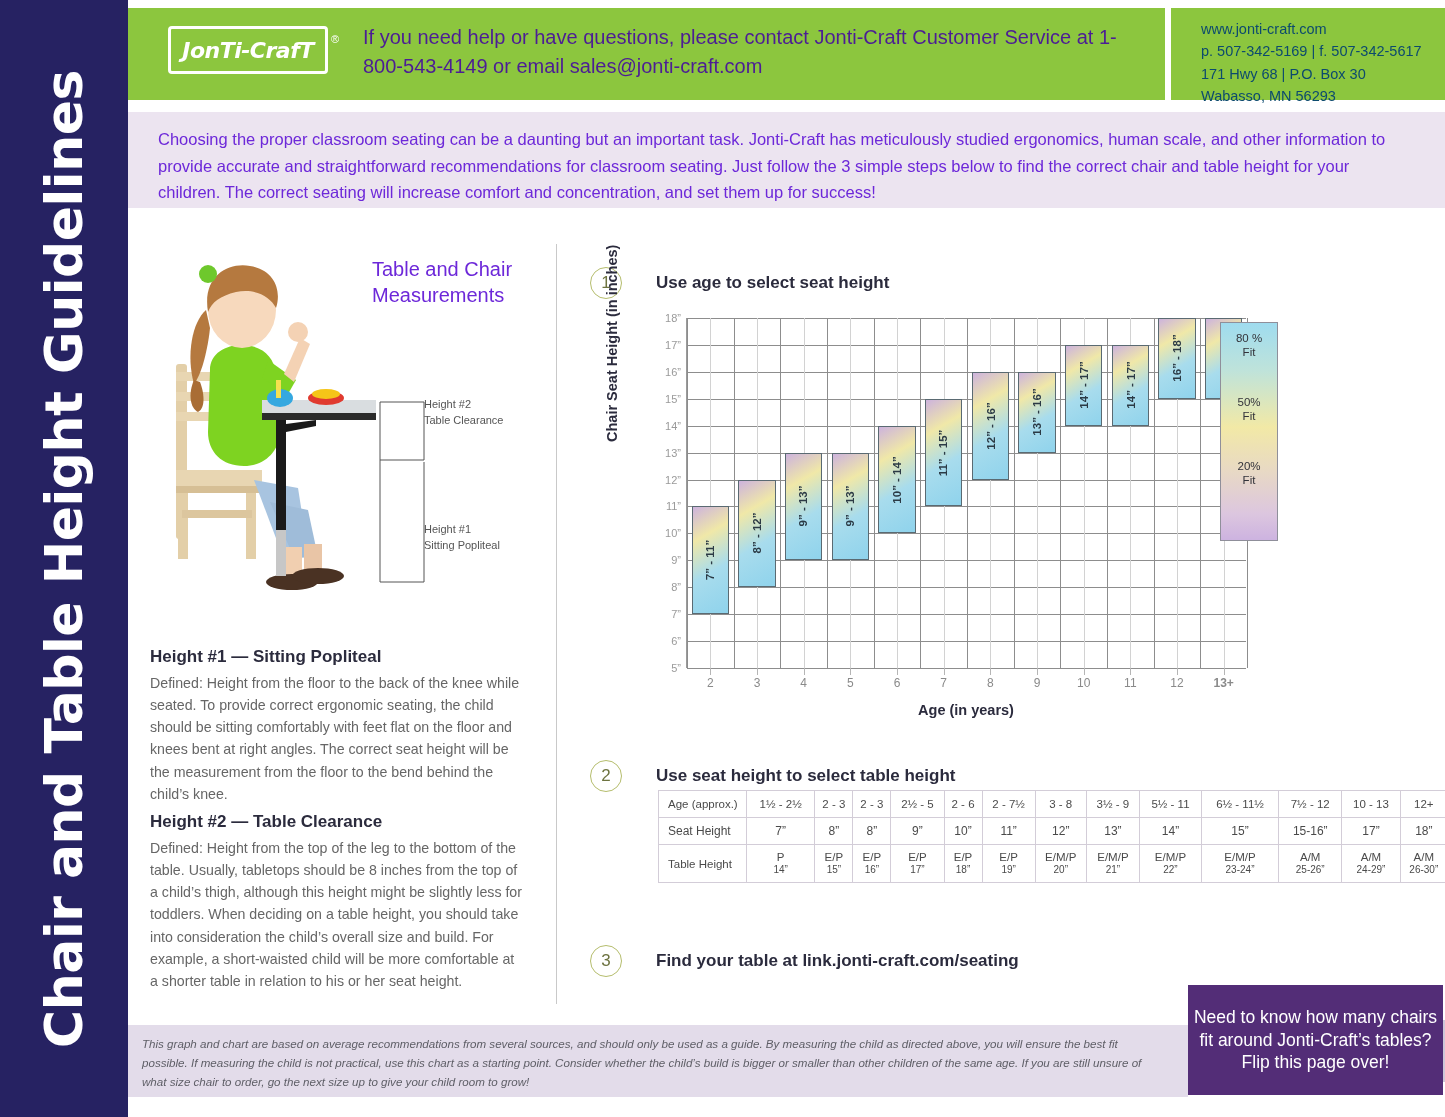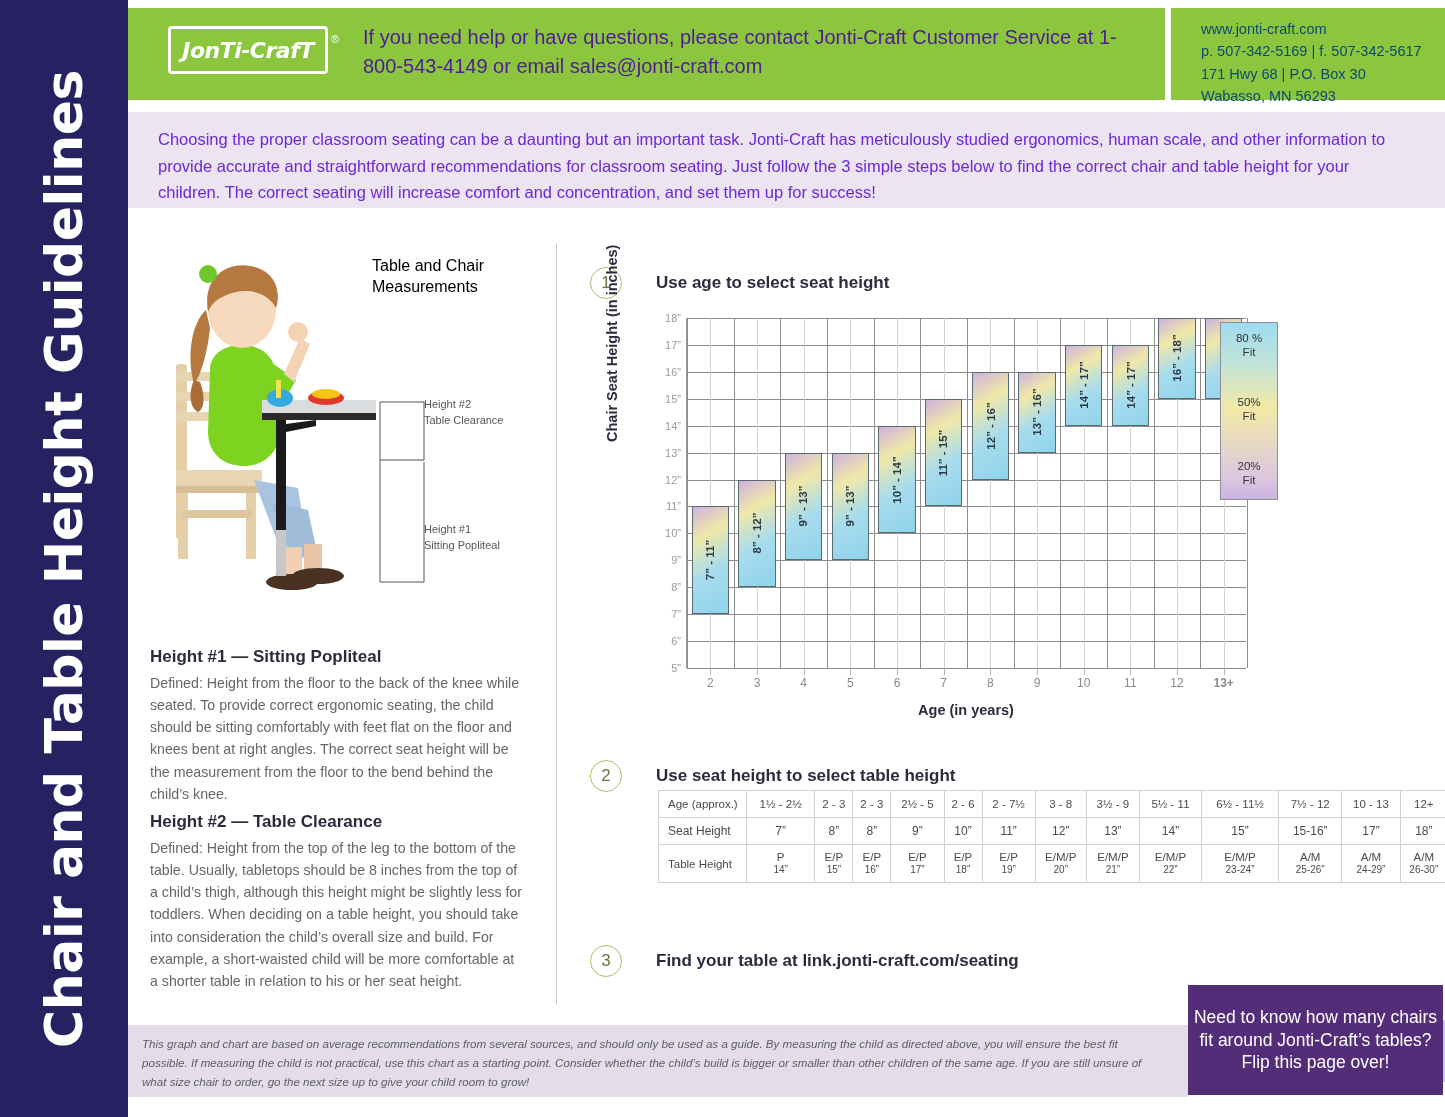--- a/index.html
+++ b/index.html
@@ -75,7 +75,7 @@
   #photo-area { position:absolute; left:0px; top:10px; width:390px; height:370px; }
   #measure-heading {
     position:absolute; left:222px; top:24px; width:168px;
-    font-size:16px; color:#000000; line-height:1.3; font-weight:400;
+    font-size:20px; color:#6d28d9; line-height:1.3; font-weight:400;
   }
 
   

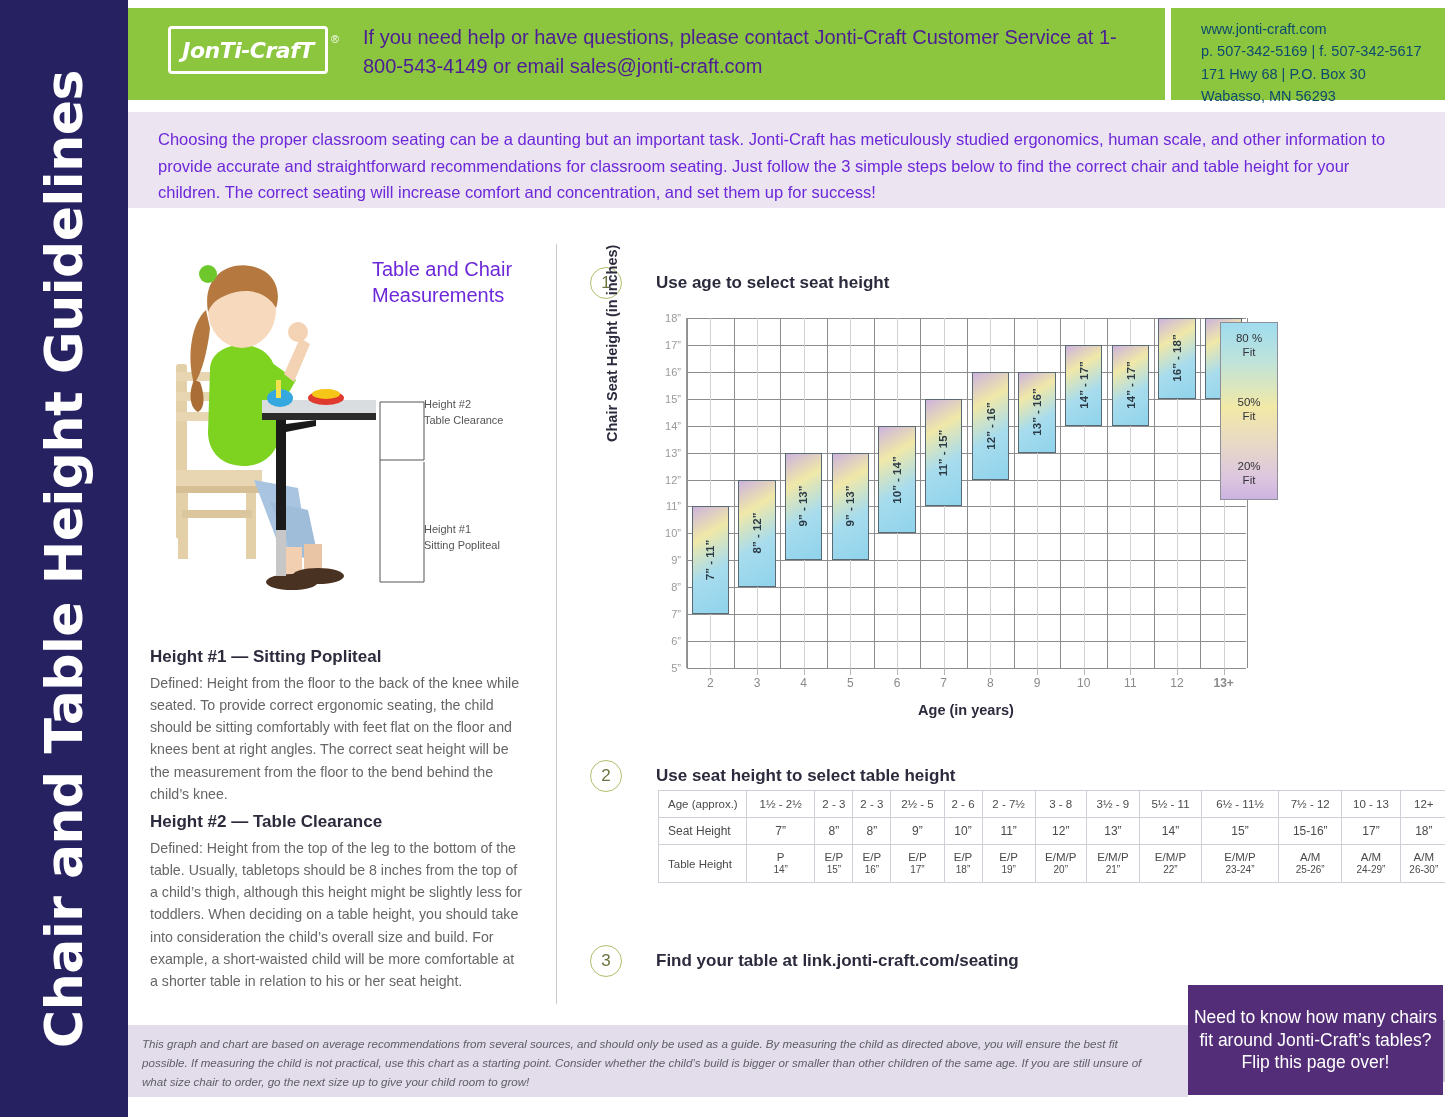--- a/index.html
+++ b/index.html
@@ -152,7 +152,7 @@
     font-size:11.5px; font-weight:bold; color:#2b3a45;
   }
   #legend {
-    position:absolute; left:600px; top:12px; width:58px; height:178px;
+    position:absolute; left:600px; top:12px; width:58px; height:219px;
     border:1.4px solid #8f8f9a;
     background:linear-gradient(180deg,#9fdcef 0%,#bfe3da 22%,#f2e9a6 48%,#e8d9c4 68%,#dcc6df 88%,#cdb3e0 100%);
   }

